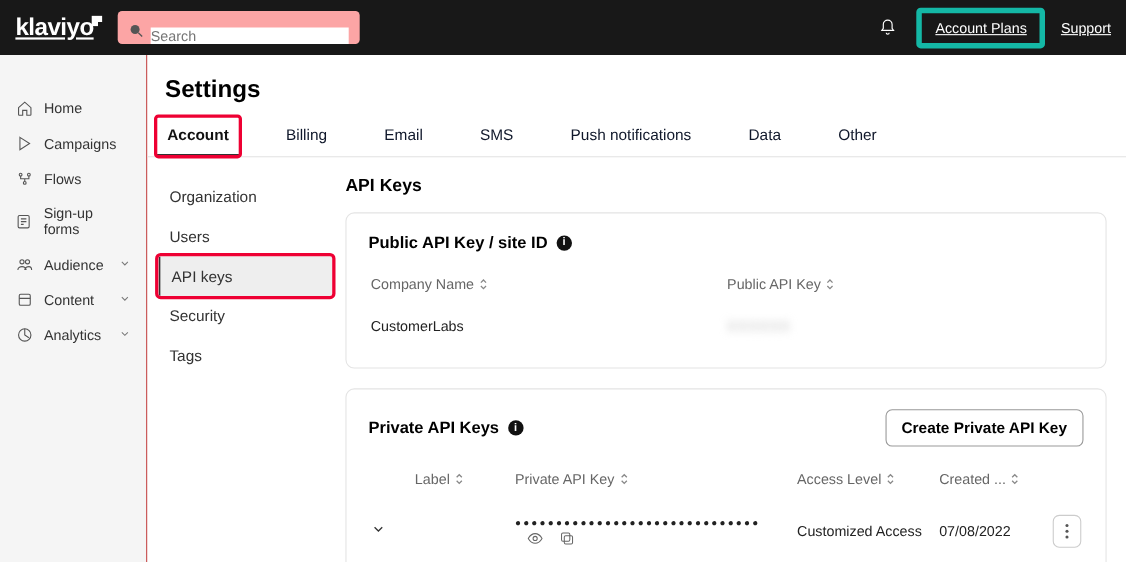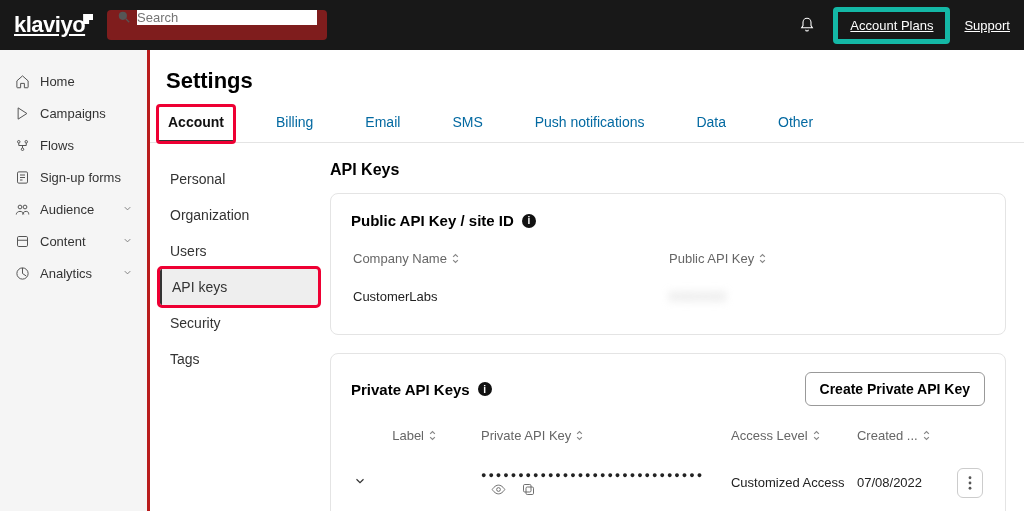--- a/index.html
+++ b/index.html
@@ -9,7 +9,7 @@
 .topbar { background: #181818; height: 50px; display: flex; align-items: center; padding: 0 14px; color: #fff; text-decoration: underline; }
 .logo { font-weight: 700; font-size: 22px; letter-spacing: -0.5px; margin-right: 14px; position: relative; }
 .logo-sq { display:inline-block; width:10px; height:10px; background:#fff; margin-left:-2px; transform: translateY(-8px); clip-path: polygon(0 0, 100% 0, 100% 60%, 60% 60%, 60% 100%, 0 100%);}
-.search { background: #7f1d1d; border-radius: 4px; height: 30px; width: 220px; display:flex; align-items:flex-start; padding:0 10px; }
+.search { background: #fca5a5; border-radius: 4px; height: 30px; width: 220px; display:flex; align-items:flex-end; padding:0 10px; }
 .search svg { width:14px; height:14px; fill:#555; margin-right:6px;}
 .search input { border:none; outline:none; font-size:13px; flex:1; }
 .top-spacer { flex:1; }

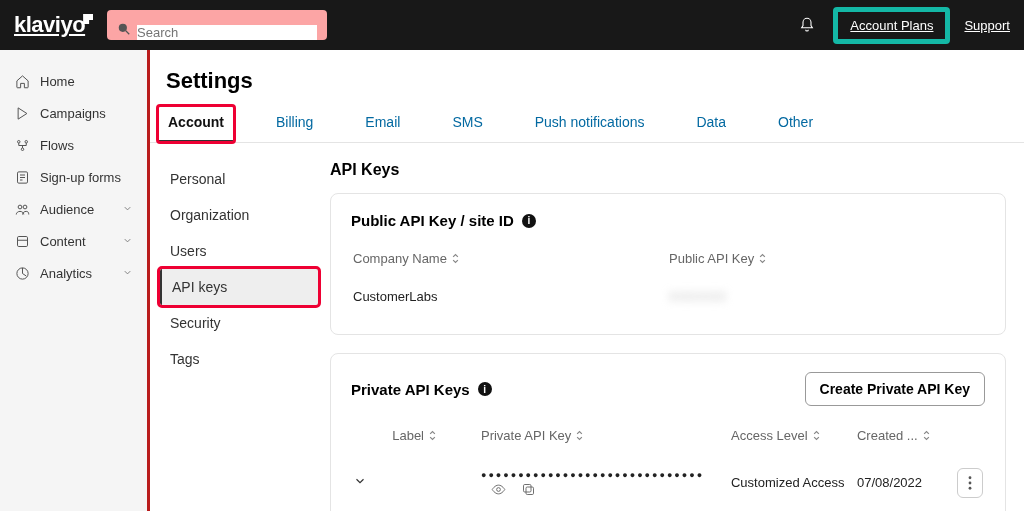--- a/index.html
+++ b/index.html
@@ -20,7 +20,7 @@
 
 
 .layout { display:flex; height: calc(511px - 50px); }
-.side { width:150px; background:#f5f5f5; border-right:3px solid #b91c1c; padding-top:15px; }
+.side { width:134px; background:#f5f5f5; border-right:1px solid #b91c1c; padding-top:32px; }
 .side-item { display:flex; align-items:center; padding:8px 14px; font-size:13px; color:#333; cursor:pointer; }
 .side-item .ic { width:16px; height:16px; margin-right:10px; display:flex; align-items:center; justify-content:center;}
 .side-item .ic svg { width:15px; height:15px; stroke:#555; fill:none; stroke-width:1.6; }

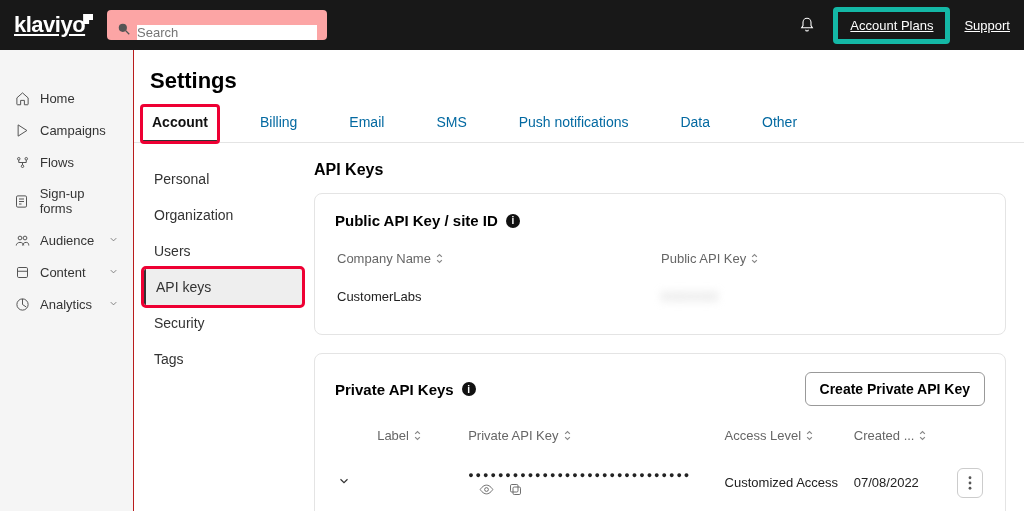--- a/index.html
+++ b/index.html
@@ -33,7 +33,7 @@
 .page-title { font-size:22px; font-weight:600; padding:0 0 12px 10px; margin-left:-2px;}
 .settings-head { padding-left:8px; }
 .tabs { display:flex; border-bottom:1px solid #e4e4e4; padding-left:8px;gap:32px; }
-.tab { padding:8px 10px 10px; font-size:14px; color:#0369a1; cursor:pointer; }
+.tab { padding:8px 10px 10px; font-size:14px; color:#0f172a; cursor:pointer; }
 .tab.active { color:#111; border-bottom:2px solid #333; font-weight:600;}
 .tab.hl { outline:3px solid #e03; outline-offset:-1px; border-radius:2px;}
 

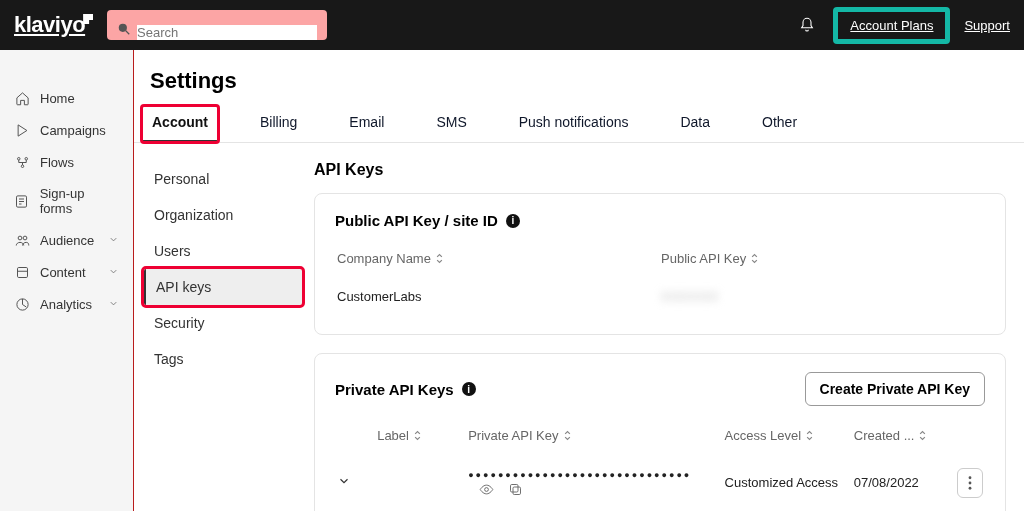--- a/index.html
+++ b/index.html
@@ -192,7 +192,6 @@
 
       <div class="content-row">
         <div class="subnav">
-          <div class="subnav-item">Personal</div>
           <div class="subnav-item">Organization</div>
           <div class="subnav-item">Users</div>
           <div class="subnav-item active hl">API keys</div>

